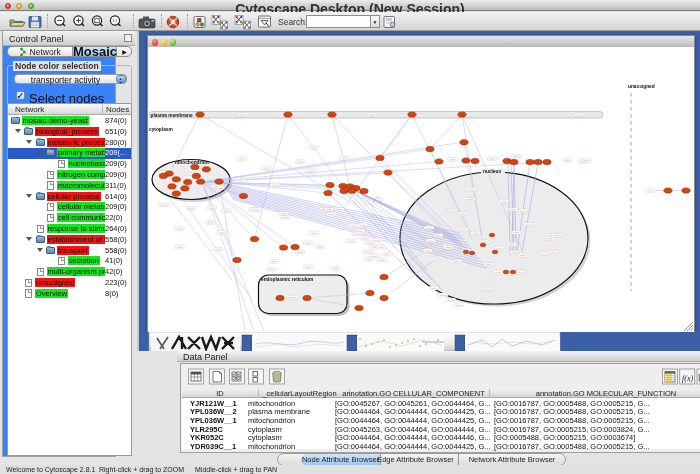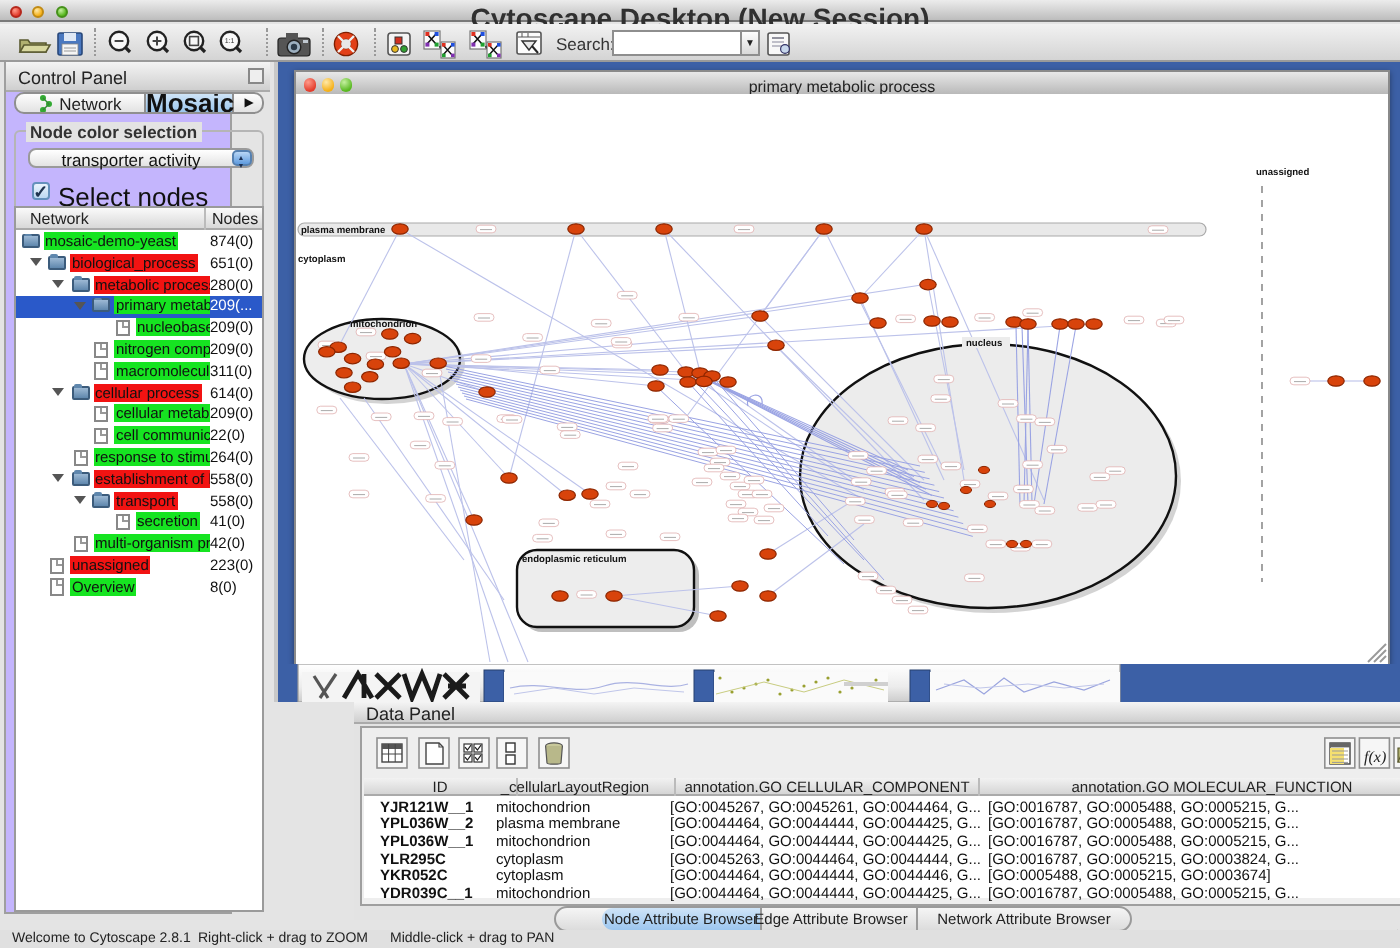--- a/index.html
+++ b/index.html
@@ -30,7 +30,7 @@
   text-align:center; line-height:12px; }
 
 
-#cpanel { left:2px; top:31px; width:114px; height:426px; background:#c4b5fd;
+#cpanel { left:2px; top:31px; width:114px; height:426px; background:#3b82f6;
   border:1px solid #9f9f9f; border-top:none; }
 #cpanel-hdr { position:absolute; left:0; top:0; width:132px; height:15px;
   background:linear-gradient(#f4f4f4,#cfcfcf); border-bottom:1px solid #aaa; }

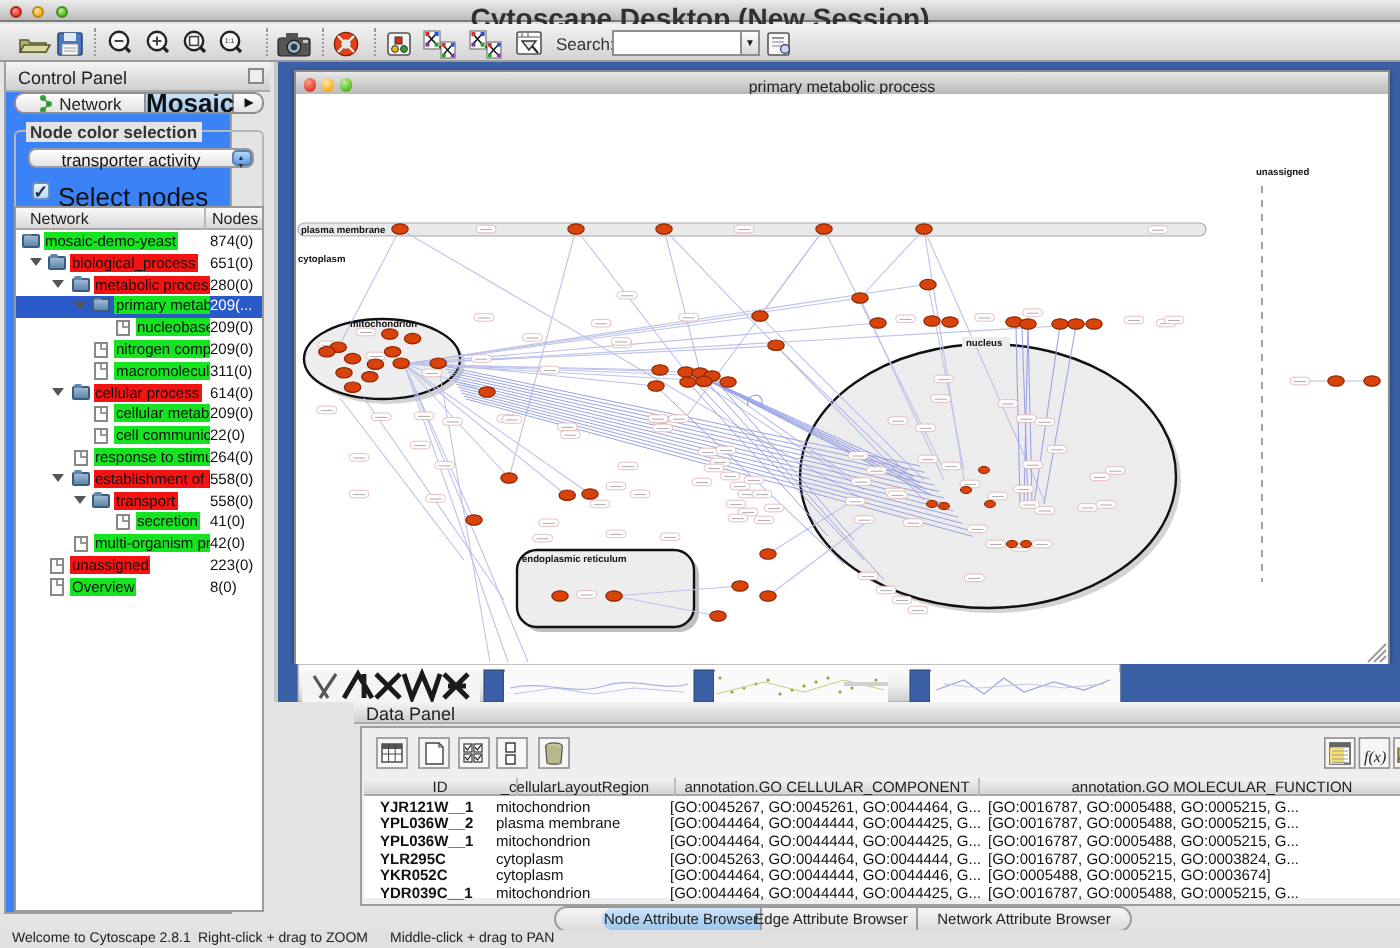--- a/index.html
+++ b/index.html
@@ -348,7 +348,6 @@
         <div class="wl" id="wl-r"></div>
           <div class="wl" id="wl-y"></div>
           <div class="wl" id="wl-g"></div>
-        <div class="t">primary metabolic process</div>
       </div>
     </div>
     <svg class="abs" style="left:9px;top:16px" width="546" height="285" viewBox="146 47 546 285">

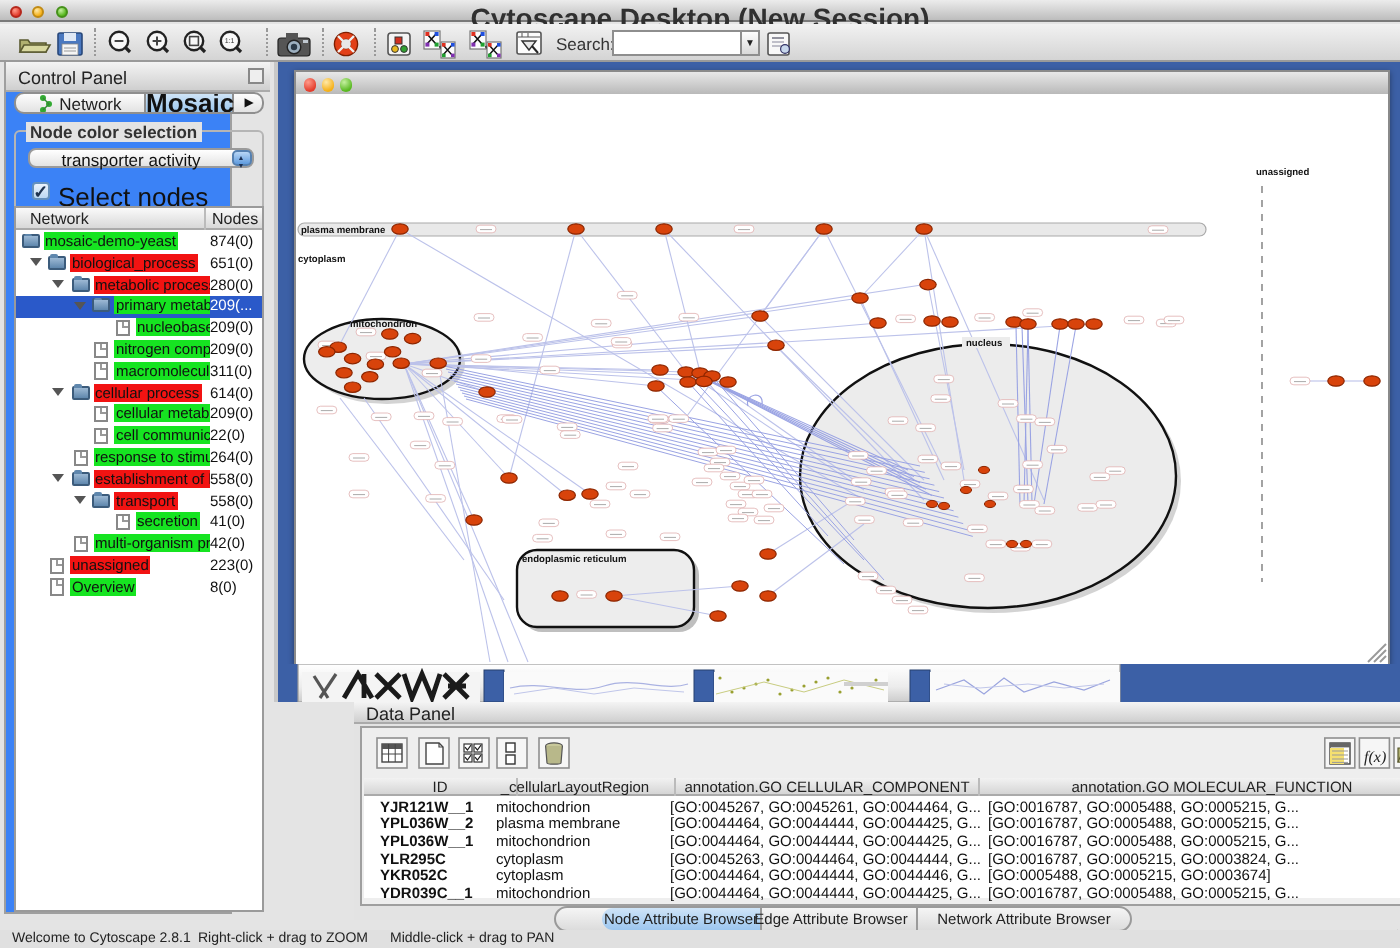--- a/index.html
+++ b/index.html
@@ -812,7 +812,7 @@
       <div id="dtable">
         <div id="dthdr">
           <div style="left:0;width:77px">ID</div>
-          <div style="left:56px;width:100px">_cellularLayoutRegion</div>
+          <div style="left:68px;width:100px">_cellularLayoutRegion</div>
           <div style="left:156px;width:152px">annotation.GO CELLULAR_COMPONENT</div>
           <div style="left:309px;width:231px">annotation.GO MOLECULAR_FUNCTION</div>
         </div>

